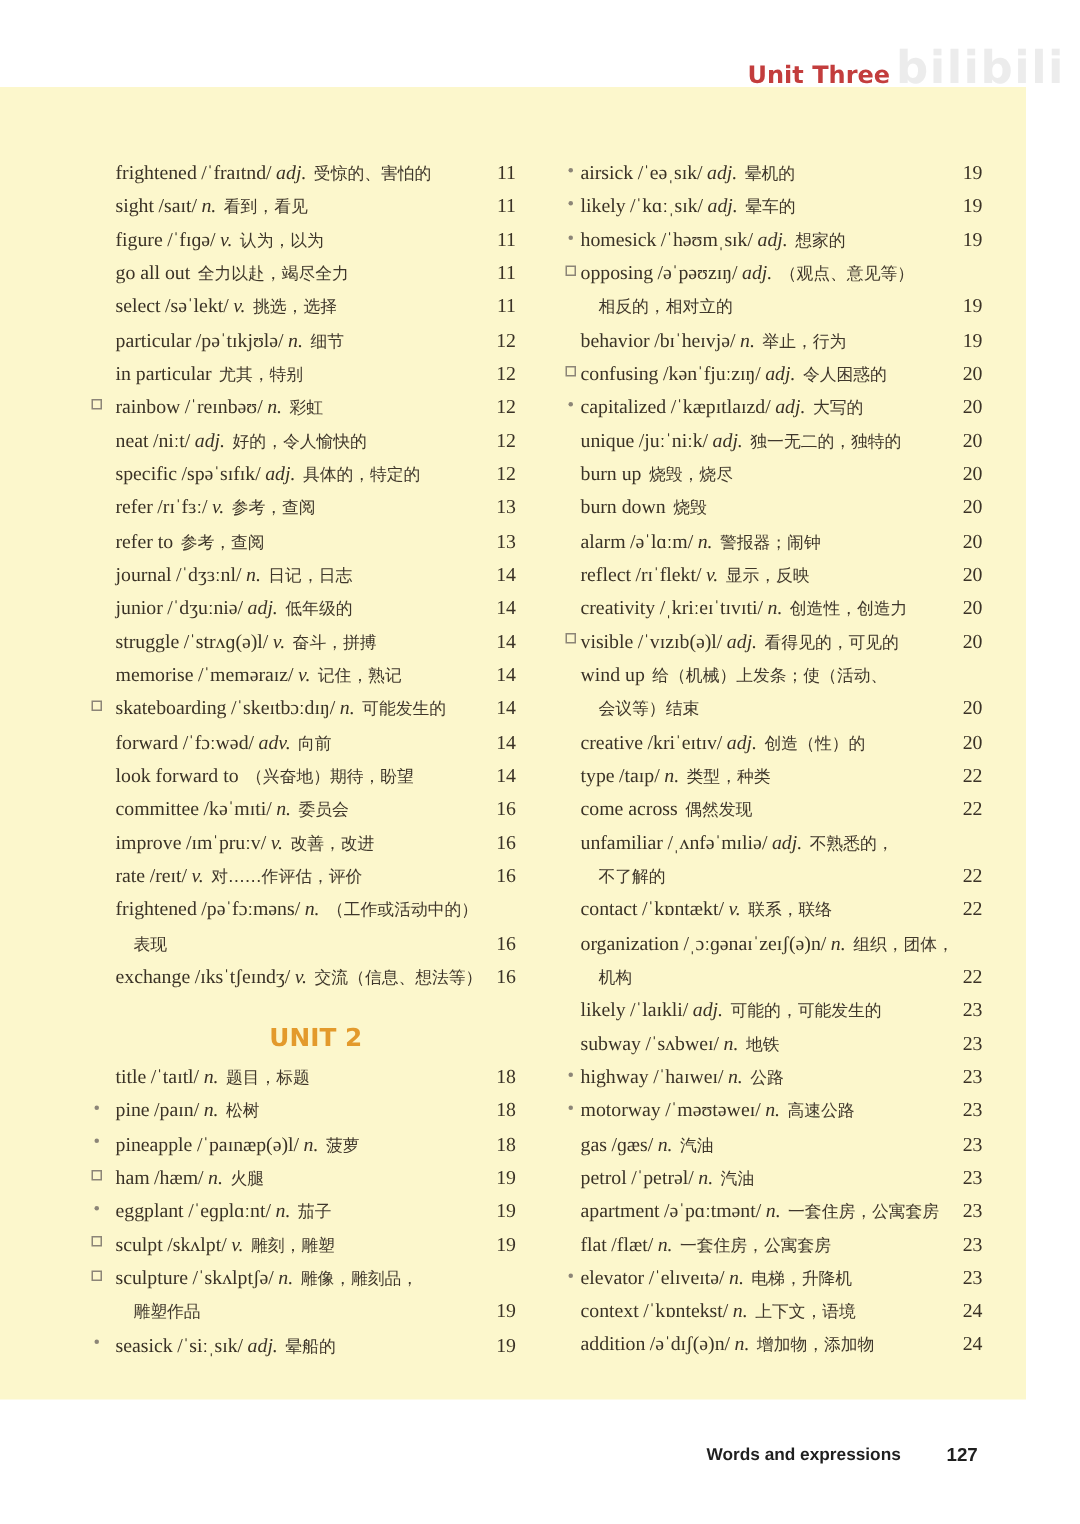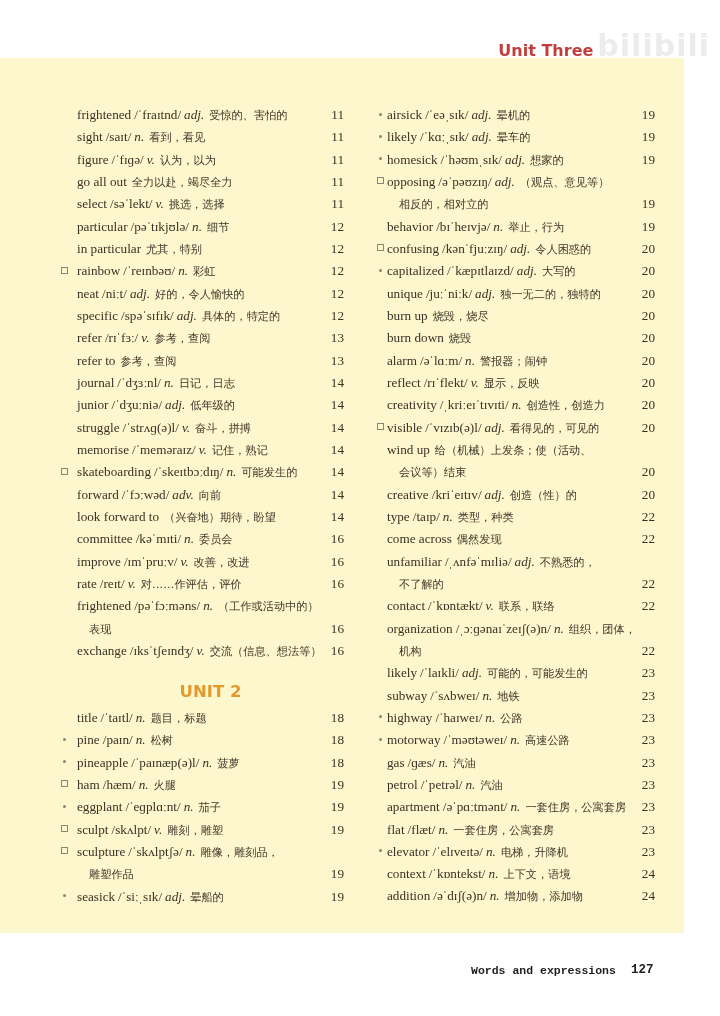--- a/index.html
+++ b/index.html
@@ -56,7 +56,7 @@
   }
   .footer {
     position: absolute; top: 963px; left: 0; width: 616px; height: 20px;
-    font-family: Liberation Mono, monospace; font-weight: bold; font-size: 11.5px; color: #1f1f1f;
+    font-family: Liberation Sans, sans-serif; font-weight: bold; font-size: 11.5px; color: #1f1f1f;
   }
   .footer .section { position: absolute; left: 471px; top: 1px; }
   .footer .pagenum { position: absolute; left: 631px; top: 0; font-size: 12.5px; }

